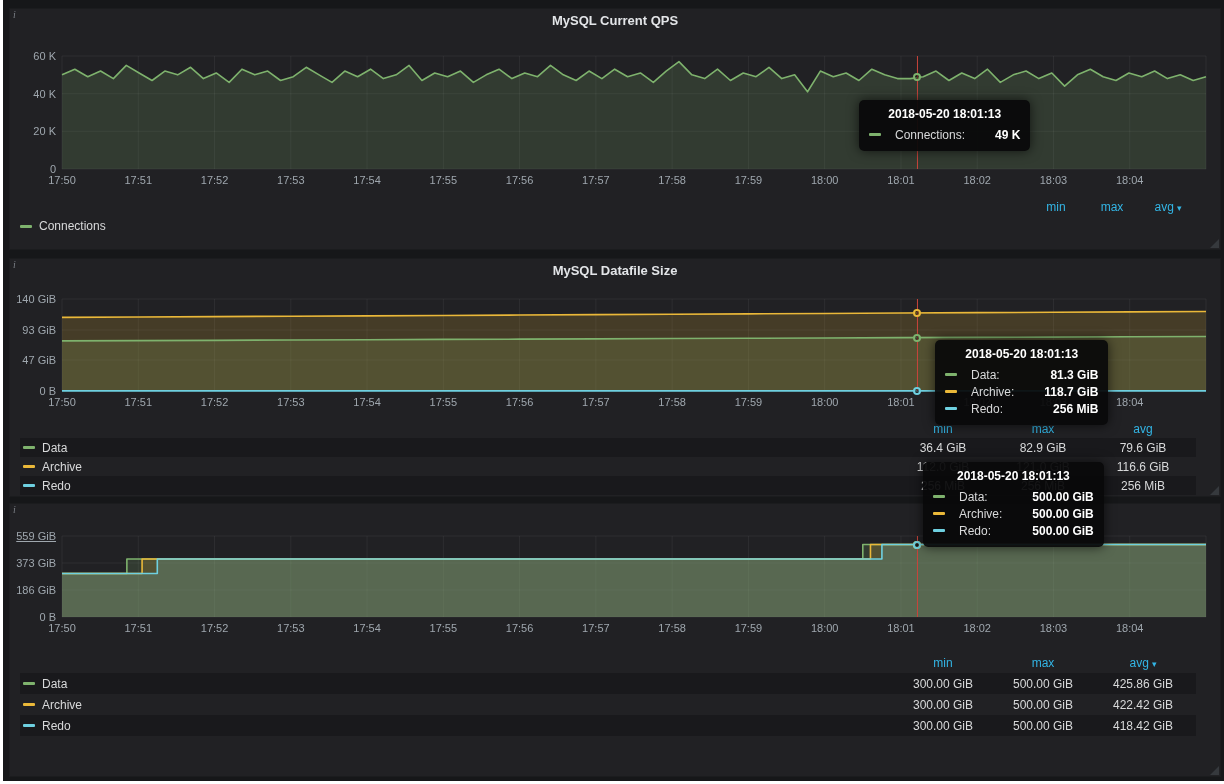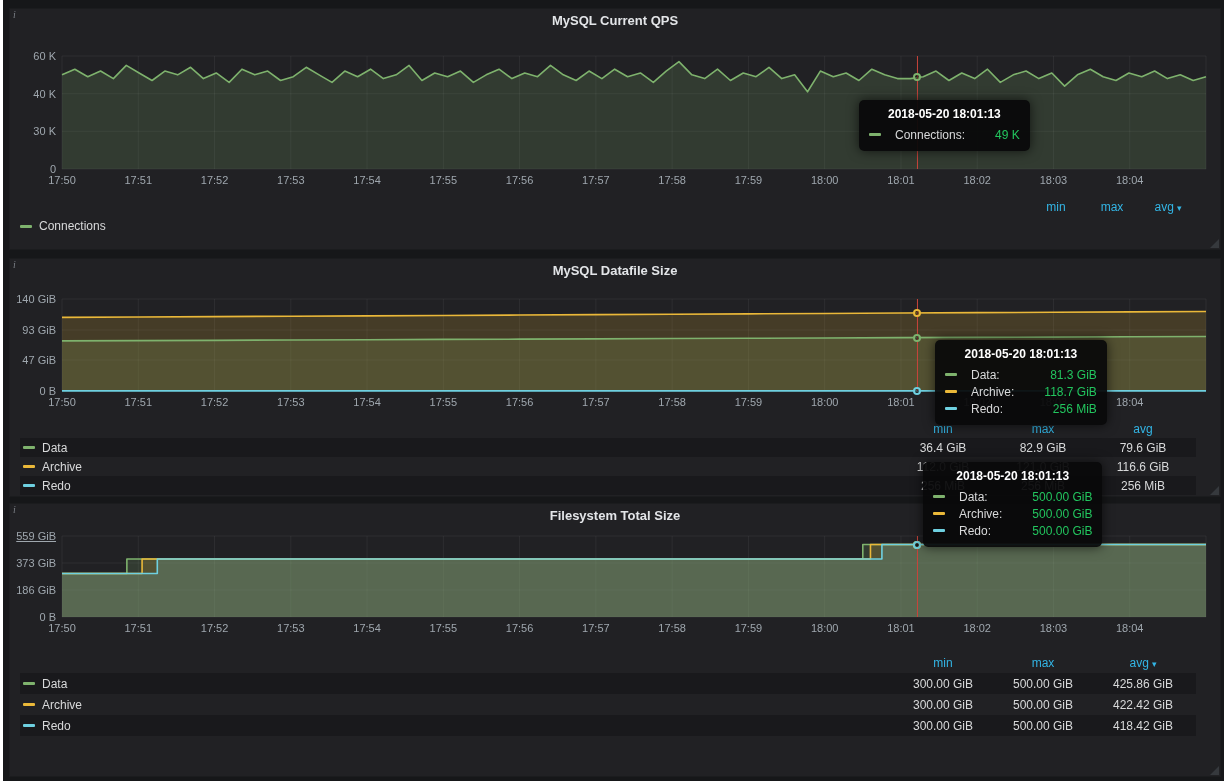--- a/index.html
+++ b/index.html
@@ -83,7 +83,7 @@
         </svg>
       <div class="y-labels">
           <span style="top: 100%;">0</span>
-          <span style="top: 66.6667%;">30 K</span>
+          <span style="top: 66.6667%;">20 K</span>
           <span style="top: 33.3333%;">40 K</span>
           <span style="top: 0%;">60 K</span>
         </div>

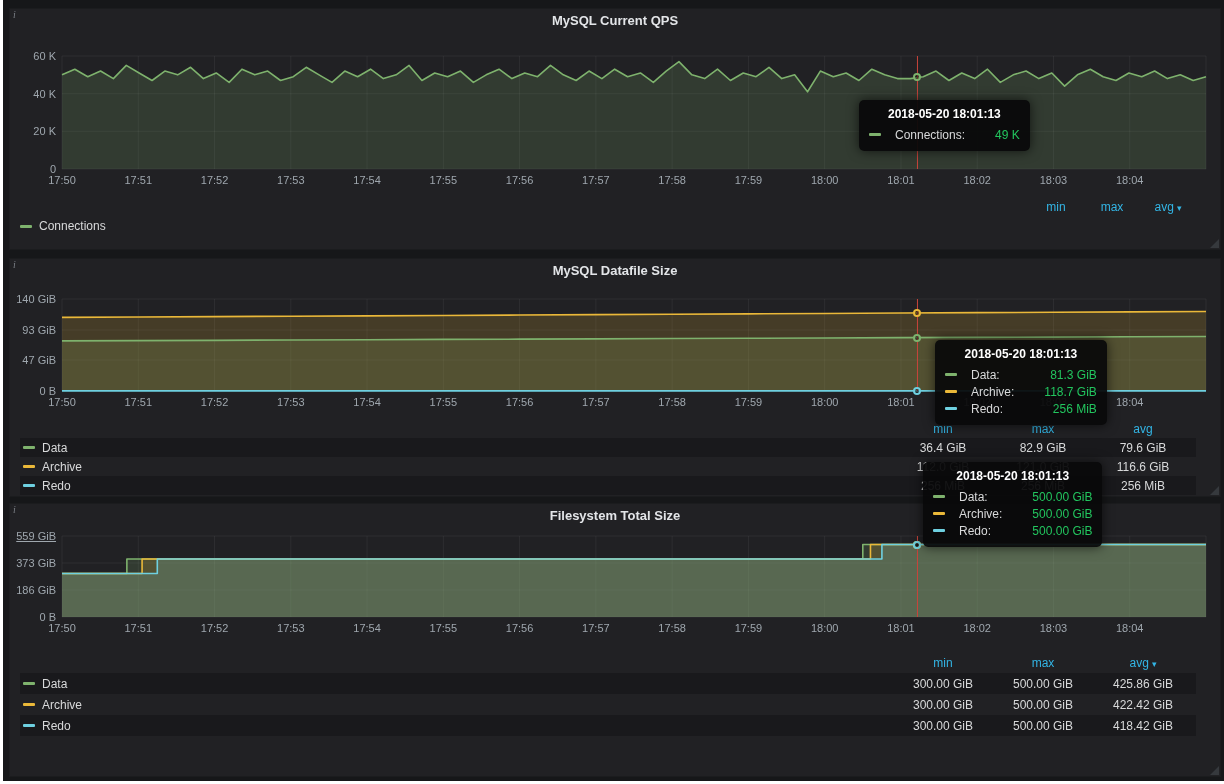--- a/index.html
+++ b/index.html
@@ -44,7 +44,7 @@
   .tooltip{position:absolute;z-index:30;background:rgba(9,9,10,0.94);border-radius:5px;padding:7px 10px 8px;box-shadow:0 0 12px rgba(0,0,0,0.65);font-size:12px;color:#d8d9da}
   .tt-time{font-weight:700;color:#fff;text-align:center;margin-bottom:5px;white-space:nowrap}
   .tt-row{display:flex;align-items:center;gap:14px;height:17px;white-space:nowrap}
-  .tt-val{margin-left:auto;font-weight:400;color:#22c55e;padding-left:16px}
+  .tt-val{margin-left:auto;font-weight:700;color:#ffffff;padding-left:16px}
   .resize-handle{position:absolute;right:1px;bottom:1px;width:0;height:0;border-left:9px solid transparent;border-bottom:9px solid #3a3d42;opacity:.85;cursor:nwse-resize}
 </style>
 </head>

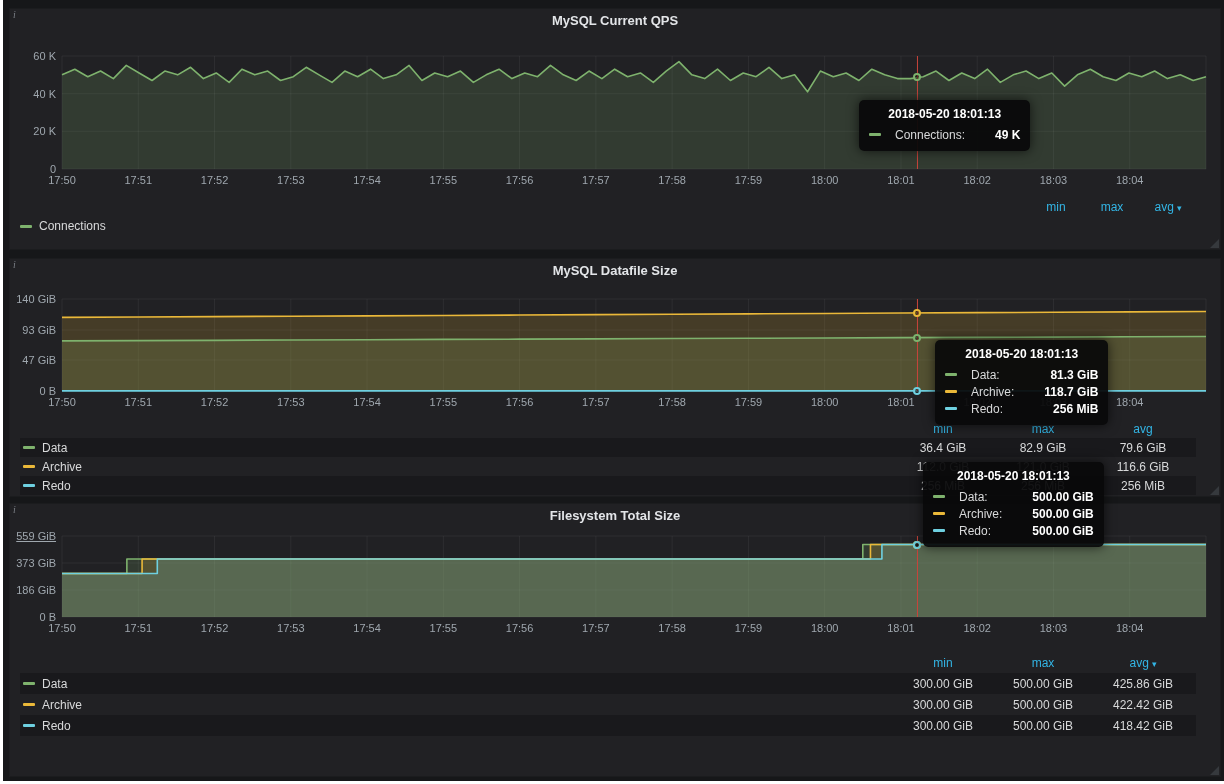--- a/index.html
+++ b/index.html
@@ -224,7 +224,6 @@
 
   <section class="panel" id="p3" style="top:503px;height:274px">
     <div class="info-corner">i</div>
-    <div class="panel-header">Filesystem Total Size</div>
     <div class="plot-region">
       <svg viewBox="0 0 1000 100" preserveAspectRatio="none">
           <line x1="0" y1="0" x2="0" y2="100" class="grid-v" vector-effect="non-scaling-stroke"></line>

